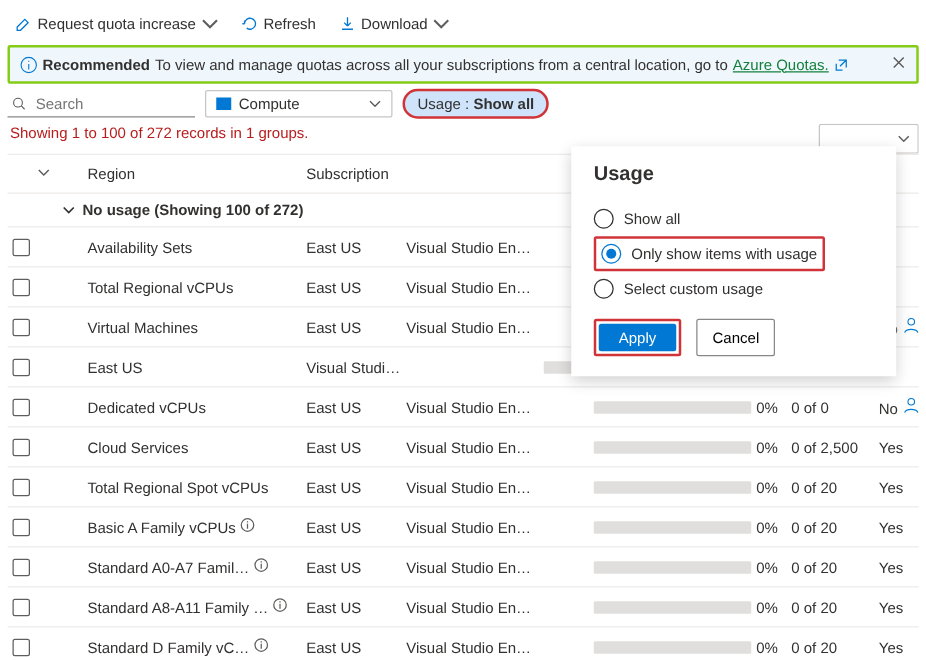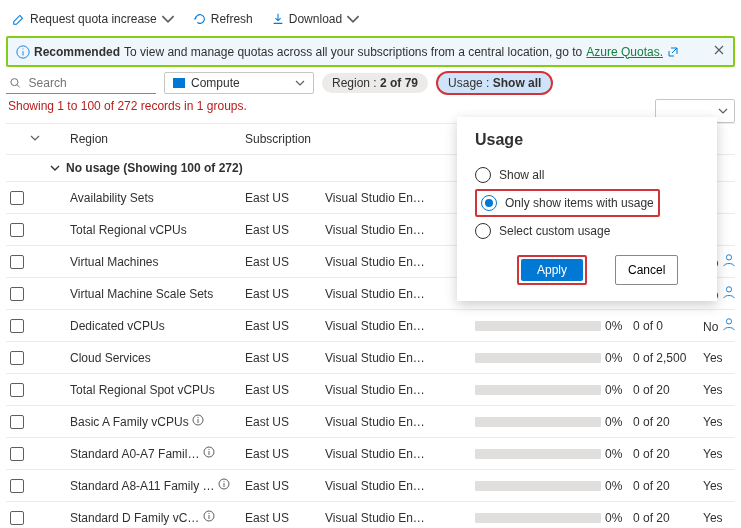--- a/index.html
+++ b/index.html
@@ -105,9 +105,6 @@
         <path d="M1 3l4 4 4-4" fill="none" stroke="#605e5c" stroke-width="1.2"></path>
       </svg>
   </div>
-  <div class="pill pill-region">
-    <span>Region : </span><b>2 of 79</b>
-  </div>
   <div class="pill pill-usage">
     <span>Usage : </span><b>Show all</b>
   </div>

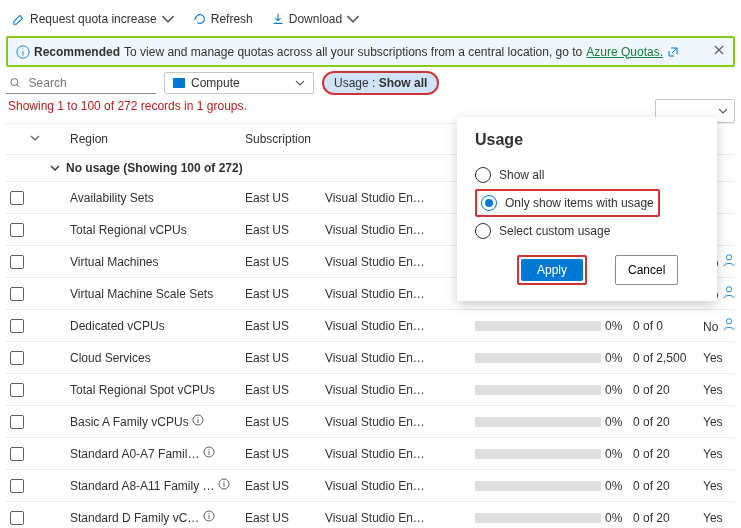--- a/index.html
+++ b/index.html
@@ -37,7 +37,7 @@
   .radio.sel { border-color: #0078d4; }
   .radio.sel::after { content: ""; width: 8px; height: 8px; background: #0078d4; border-radius: 50%; }
   .hl { border: 2px solid #d13438; padding: 2px 4px; border-radius: 2px; }
-  .pactions { display: flex; gap: 28px; margin-top: 10px; margin-left: 42px; }
+  .pactions { display: flex; gap: 12px; margin-top: 10px; }
   .apply { background: #0078d4; color: #fff; border: none; padding: 4px 16px; border-radius: 2px; cursor: pointer; font-size: 12px; }
   .cancel { background: #fff; border: 1px solid #8a8886; padding: 4px 12px; border-radius: 2px; cursor: pointer; font-size: 12px; }
   .sort-dd { float: right; border: 1px solid #c8c6c4; width: 80px; height: 24px; border-radius: 2px; display: flex; align-items: center; justify-content: flex-end; padding-right: 6px; cursor: pointer; }

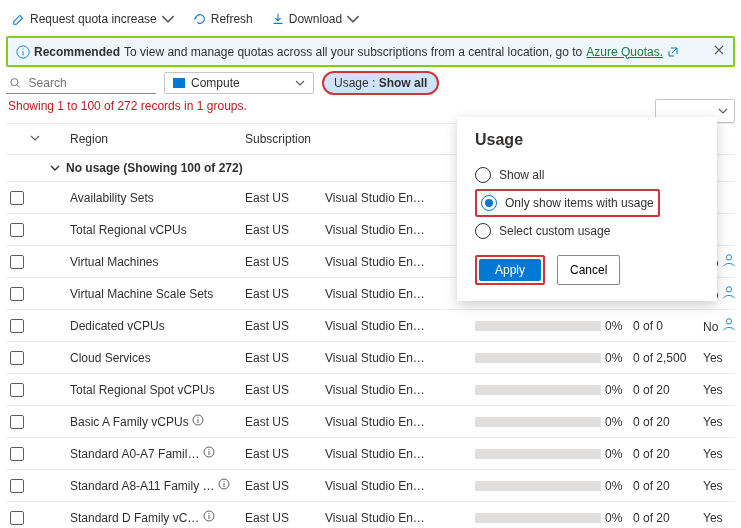--- a/index.html
+++ b/index.html
@@ -201,7 +201,6 @@
           <div class="cb"></div>
         </div>
         <div></div>
-        <div class="cell">Virtual Machine Scale Sets</div>
         <div class="cell">East US</div>
         <div class="cell">Visual Studio En…</div>
         <div></div>

